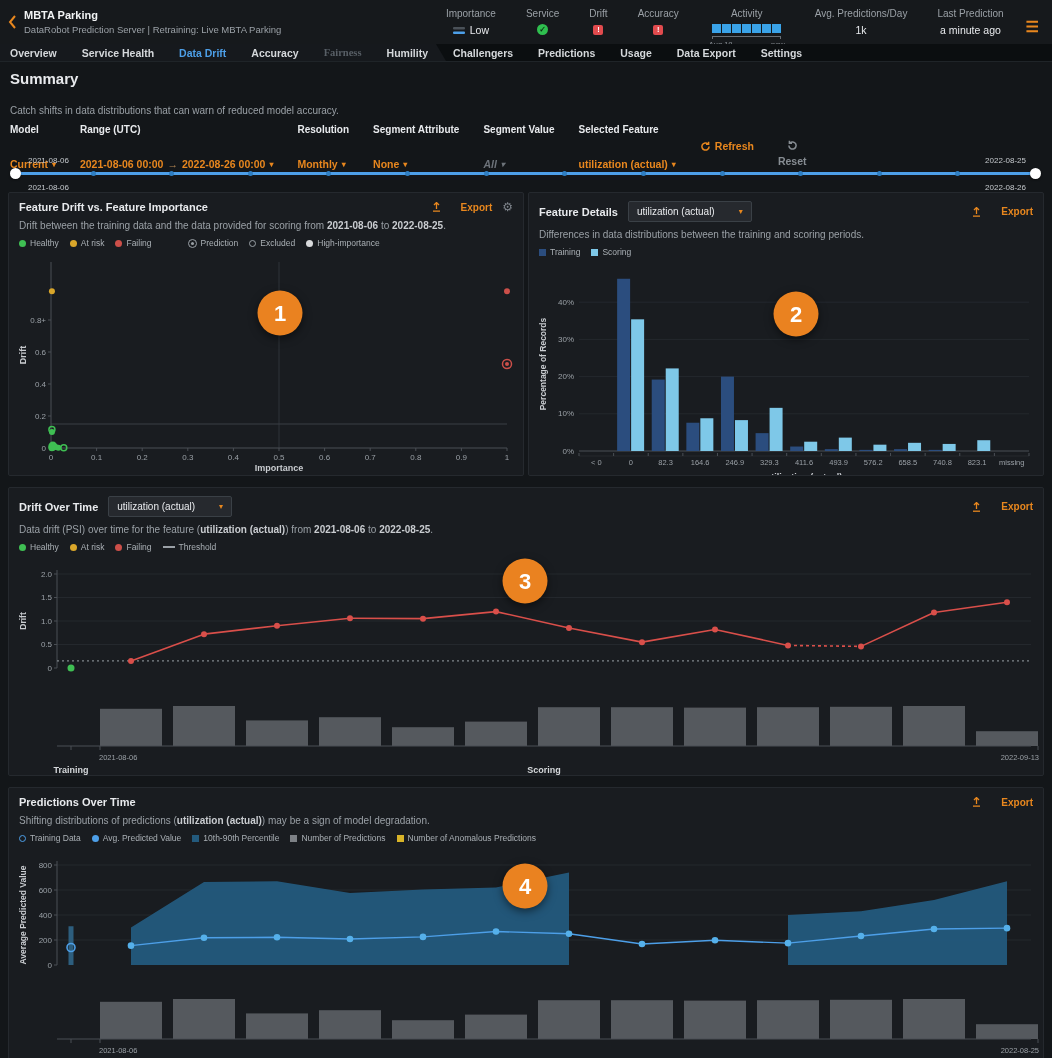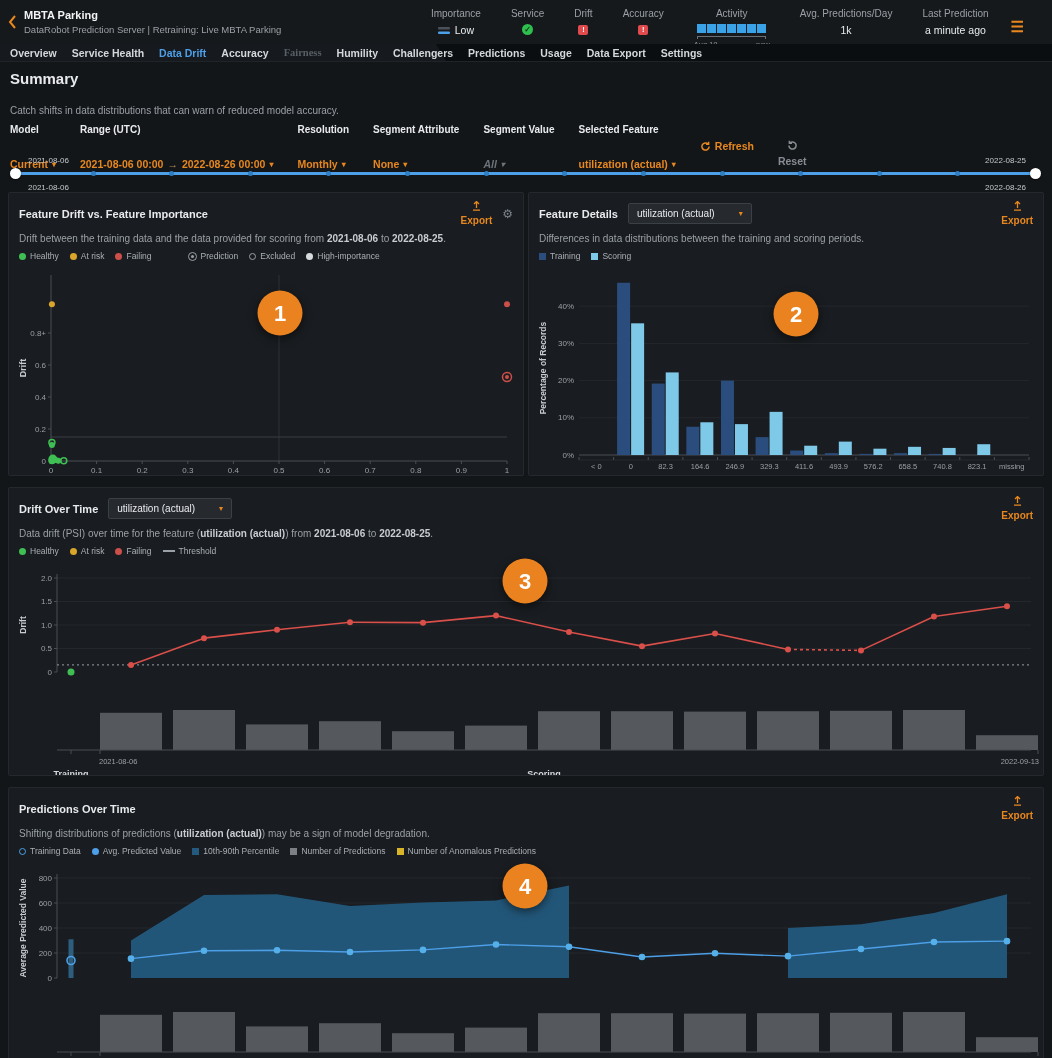--- a/index.html
+++ b/index.html
@@ -8,7 +8,7 @@
   .app { position:relative; width:1052px; height:1058px; background:#131619; overflow:hidden; }
 
   
-  .topbar { height:44px; background:#16191c; display:flex; align-items:flex-start; justify-content:space-between; padding:5px 27px 0 8px; }
+  .topbar { height:44px; background:#16191c; display:flex; align-items:flex-start; justify-content:space-between; padding:5px 12px 0 8px; }
   .hdr-left { display:flex; align-items:center; gap:8px; padding-top:4px; }
   .back-btn { display:flex; align-items:center; }
   .title-block .t { font-size:11px; font-weight:bold; color:#f1f3f4; }

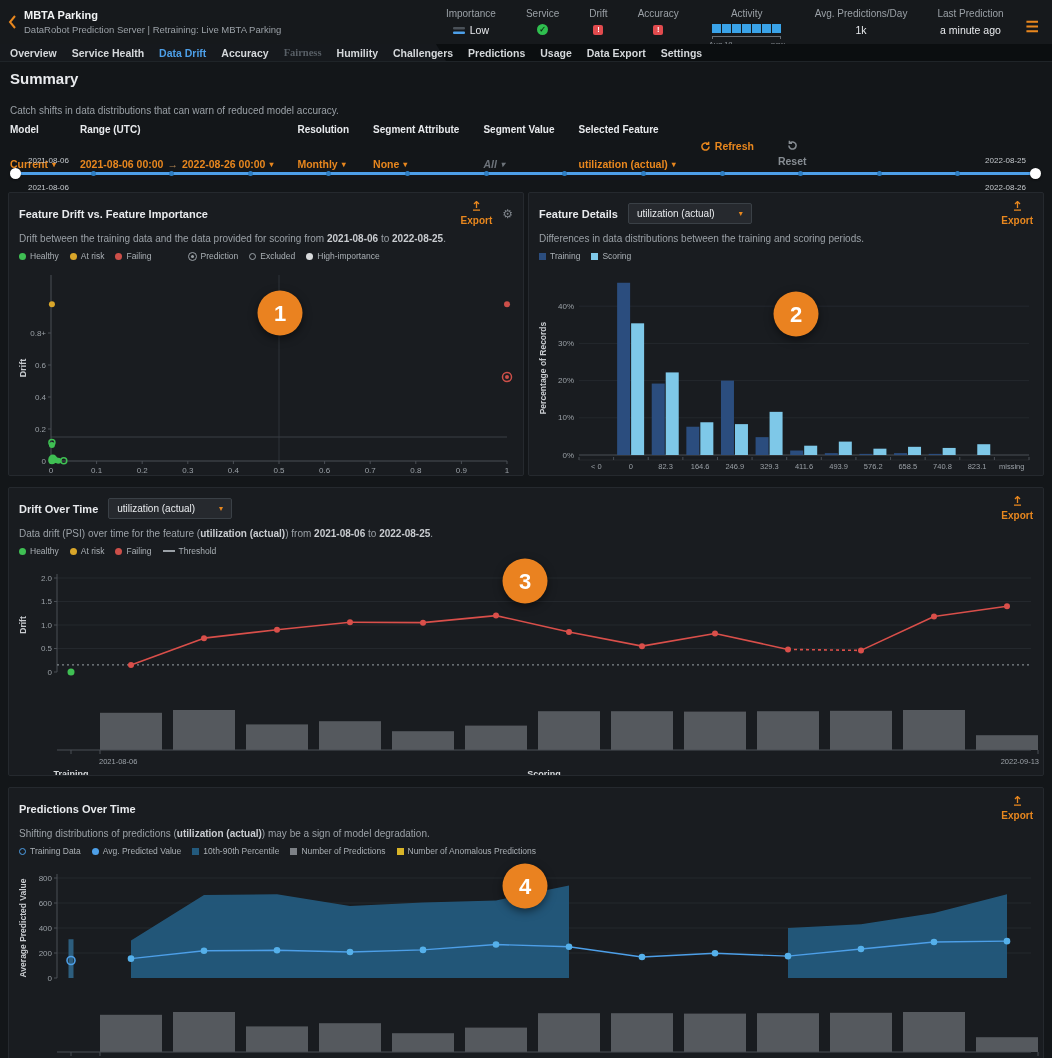--- a/index.html
+++ b/index.html
@@ -28,7 +28,7 @@
   
   .tabbar { position:relative; height:18px; background:#0b0e10; border-bottom:1px solid #1f2428; }
   .tab-strip { position:absolute; left:0; top:0; height:100%; width:446px; background:#16191d; clip-path:polygon(0 0, calc(100% - 10px) 0, 100% 100%, 0 100%); }
-  .tabs { position:relative; display:flex; align-items:center; gap:15px; height:100%; padding-left:10px; }
+  .tabs { position:relative; display:flex; align-items:center; gap:25px; height:100%; padding-left:10px; }
   .tab { font-size:10.5px; font-weight:bold; color:#d5d8db; cursor:default; white-space:nowrap; }
   .tab.active { color:#4d9fe8; }
   .tab.disabled { color:#585f66;font-family:Liberation Serif, serif; }

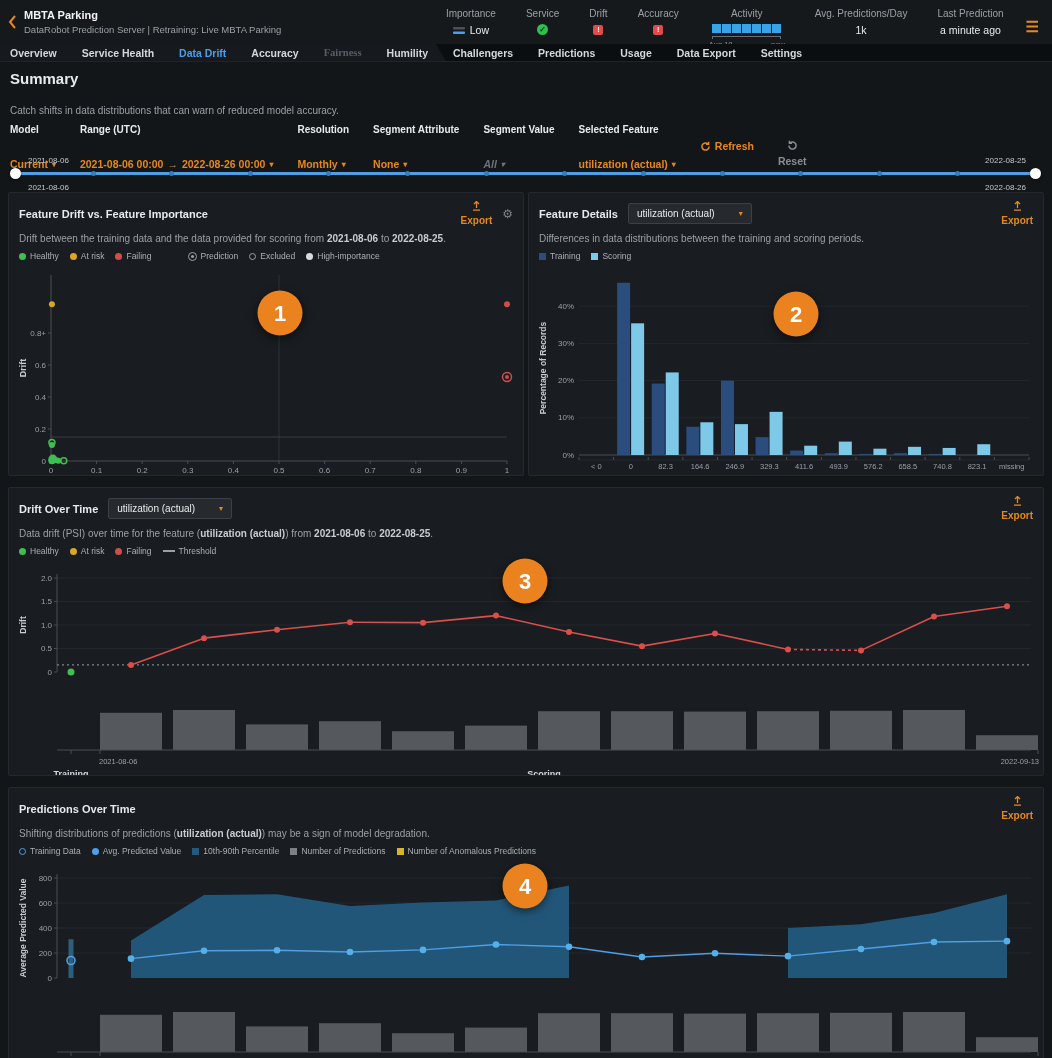--- a/index.html
+++ b/index.html
@@ -65,7 +65,7 @@
   .p-spacer { flex:1; }
   .dropdown { display:flex; align-items:center; gap:24px; background:#26292e; border:1px solid #3a4046; border-radius:2px; padding:4px 8px; font-size:10px; color:#e8eaed; }
   .dropdown .dd-chev { color:#e8871e; font-size:8px; }
-  .export-btn { display:flex; align-items:center; gap:4px; color:#e8871e; font-size:10px; font-weight:bold; white-space:nowrap;flex-direction:column; }
+  .export-btn { display:flex; align-items:center; gap:20px; color:#e8871e; font-size:10px; font-weight:bold; white-space:nowrap; }
   .gear-btn { color:#7d838a; font-size:12px; line-height:1; }
   .p-desc { padding:7px 10px 0; font-size:10px; color:#9aa0a6; }
   .p-desc b { color:#c9ccd0; }

